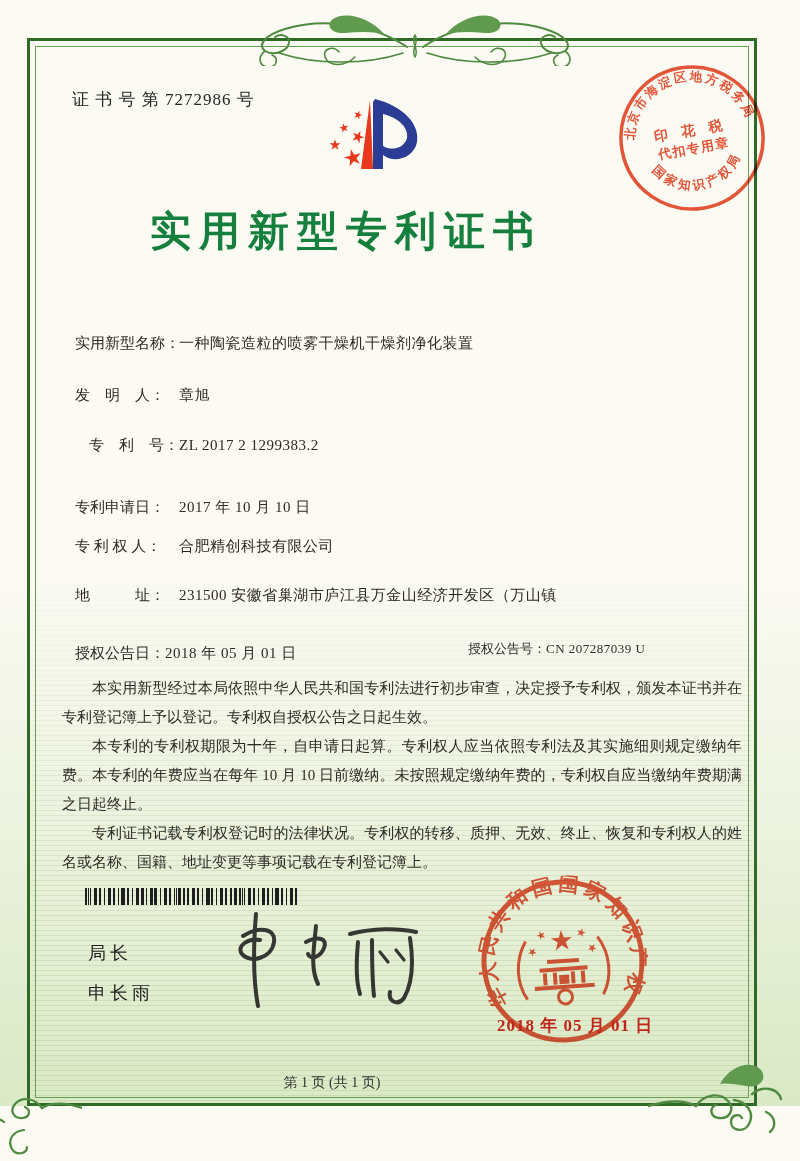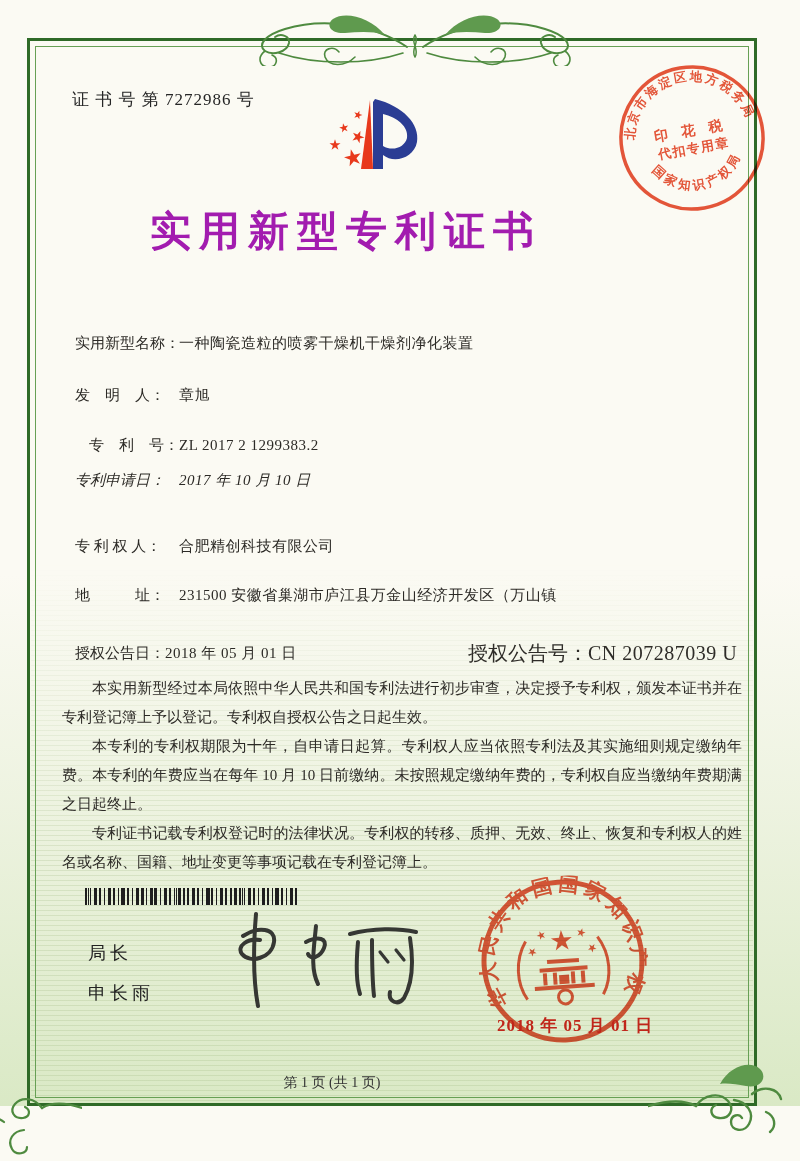--- a/index.html
+++ b/index.html
@@ -38,7 +38,7 @@
   .cert-no{left:72px;top:88px;font-size:17px;letter-spacing:1px;color:#262626;z-index:3;}
   .page-title{
     left:0;top:204px;width:692px;text-align:center;z-index:3;
-    font-size:41px;font-weight:bold;letter-spacing:8px;color:#a21caf;
+    font-size:41px;font-weight:bold;letter-spacing:8px;color:#15803d;
   }
   .field-row{left:75px;z-index:3;font-size:15px;color:#2c2a26;line-height:27px;white-space:nowrap;}
   .field-label{display:inline-block;width:104px;white-space:nowrap;vertical-align:top;}

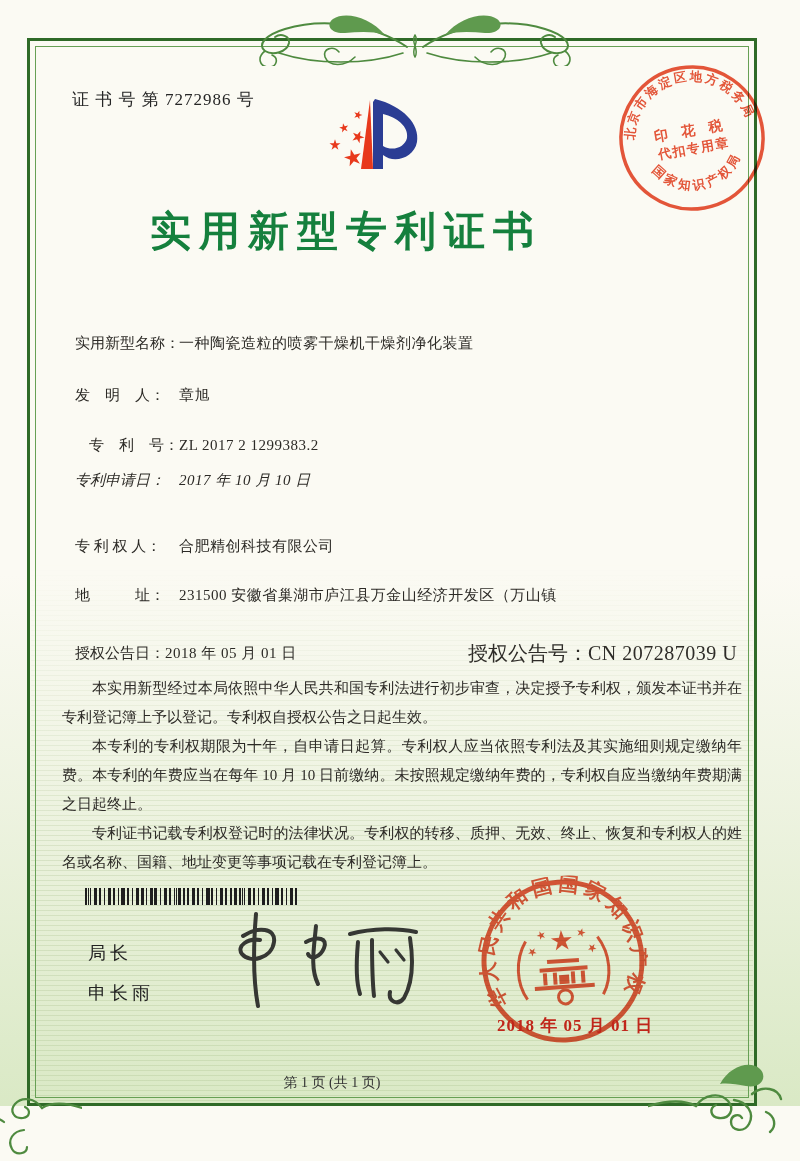--- a/index.html
+++ b/index.html
@@ -163,7 +163,7 @@
 <div class="abs field-row" style="top:432px;text-align:right;">
   <span class="field-label">专　利　号：</span><span class="field-value">ZL 2017 2 1299383.2</span>
 </div>
-<div class="abs field-row" style="top:467px;font-style:italic;">
+<div class="abs field-row" style="top:494px;">
   <span class="field-label">专利申请日：</span><span class="field-value">2017 年 10 月 10 日</span>
 </div>
 <div class="abs field-row" style="top:533px;">

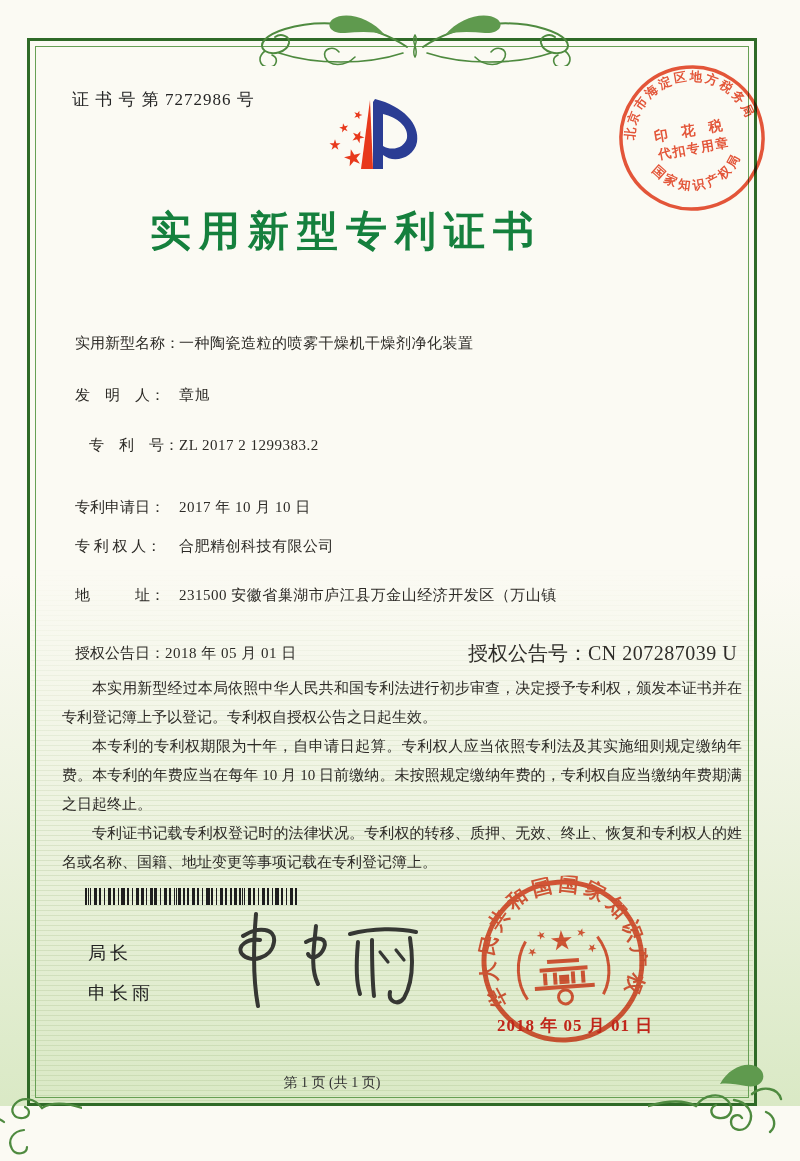--- a/index.html
+++ b/index.html
@@ -44,7 +44,7 @@
   .field-label{display:inline-block;width:104px;white-space:nowrap;vertical-align:top;}
   .field-value{letter-spacing:.5px;}
   .addr-line2{margin-left:108px;white-space:nowrap;}
-  .grant-right{left:468px;z-index:3;font-size:20px;white-space:nowrap;}
+  .grant-right{left:468px;z-index:3;font-size:13px;white-space:nowrap;}
   .paragraphs{
     left:62px;top:674px;width:680px;z-index:3;
     font-size:15px;line-height:29px;text-align:justify;color:#2c2a26;

